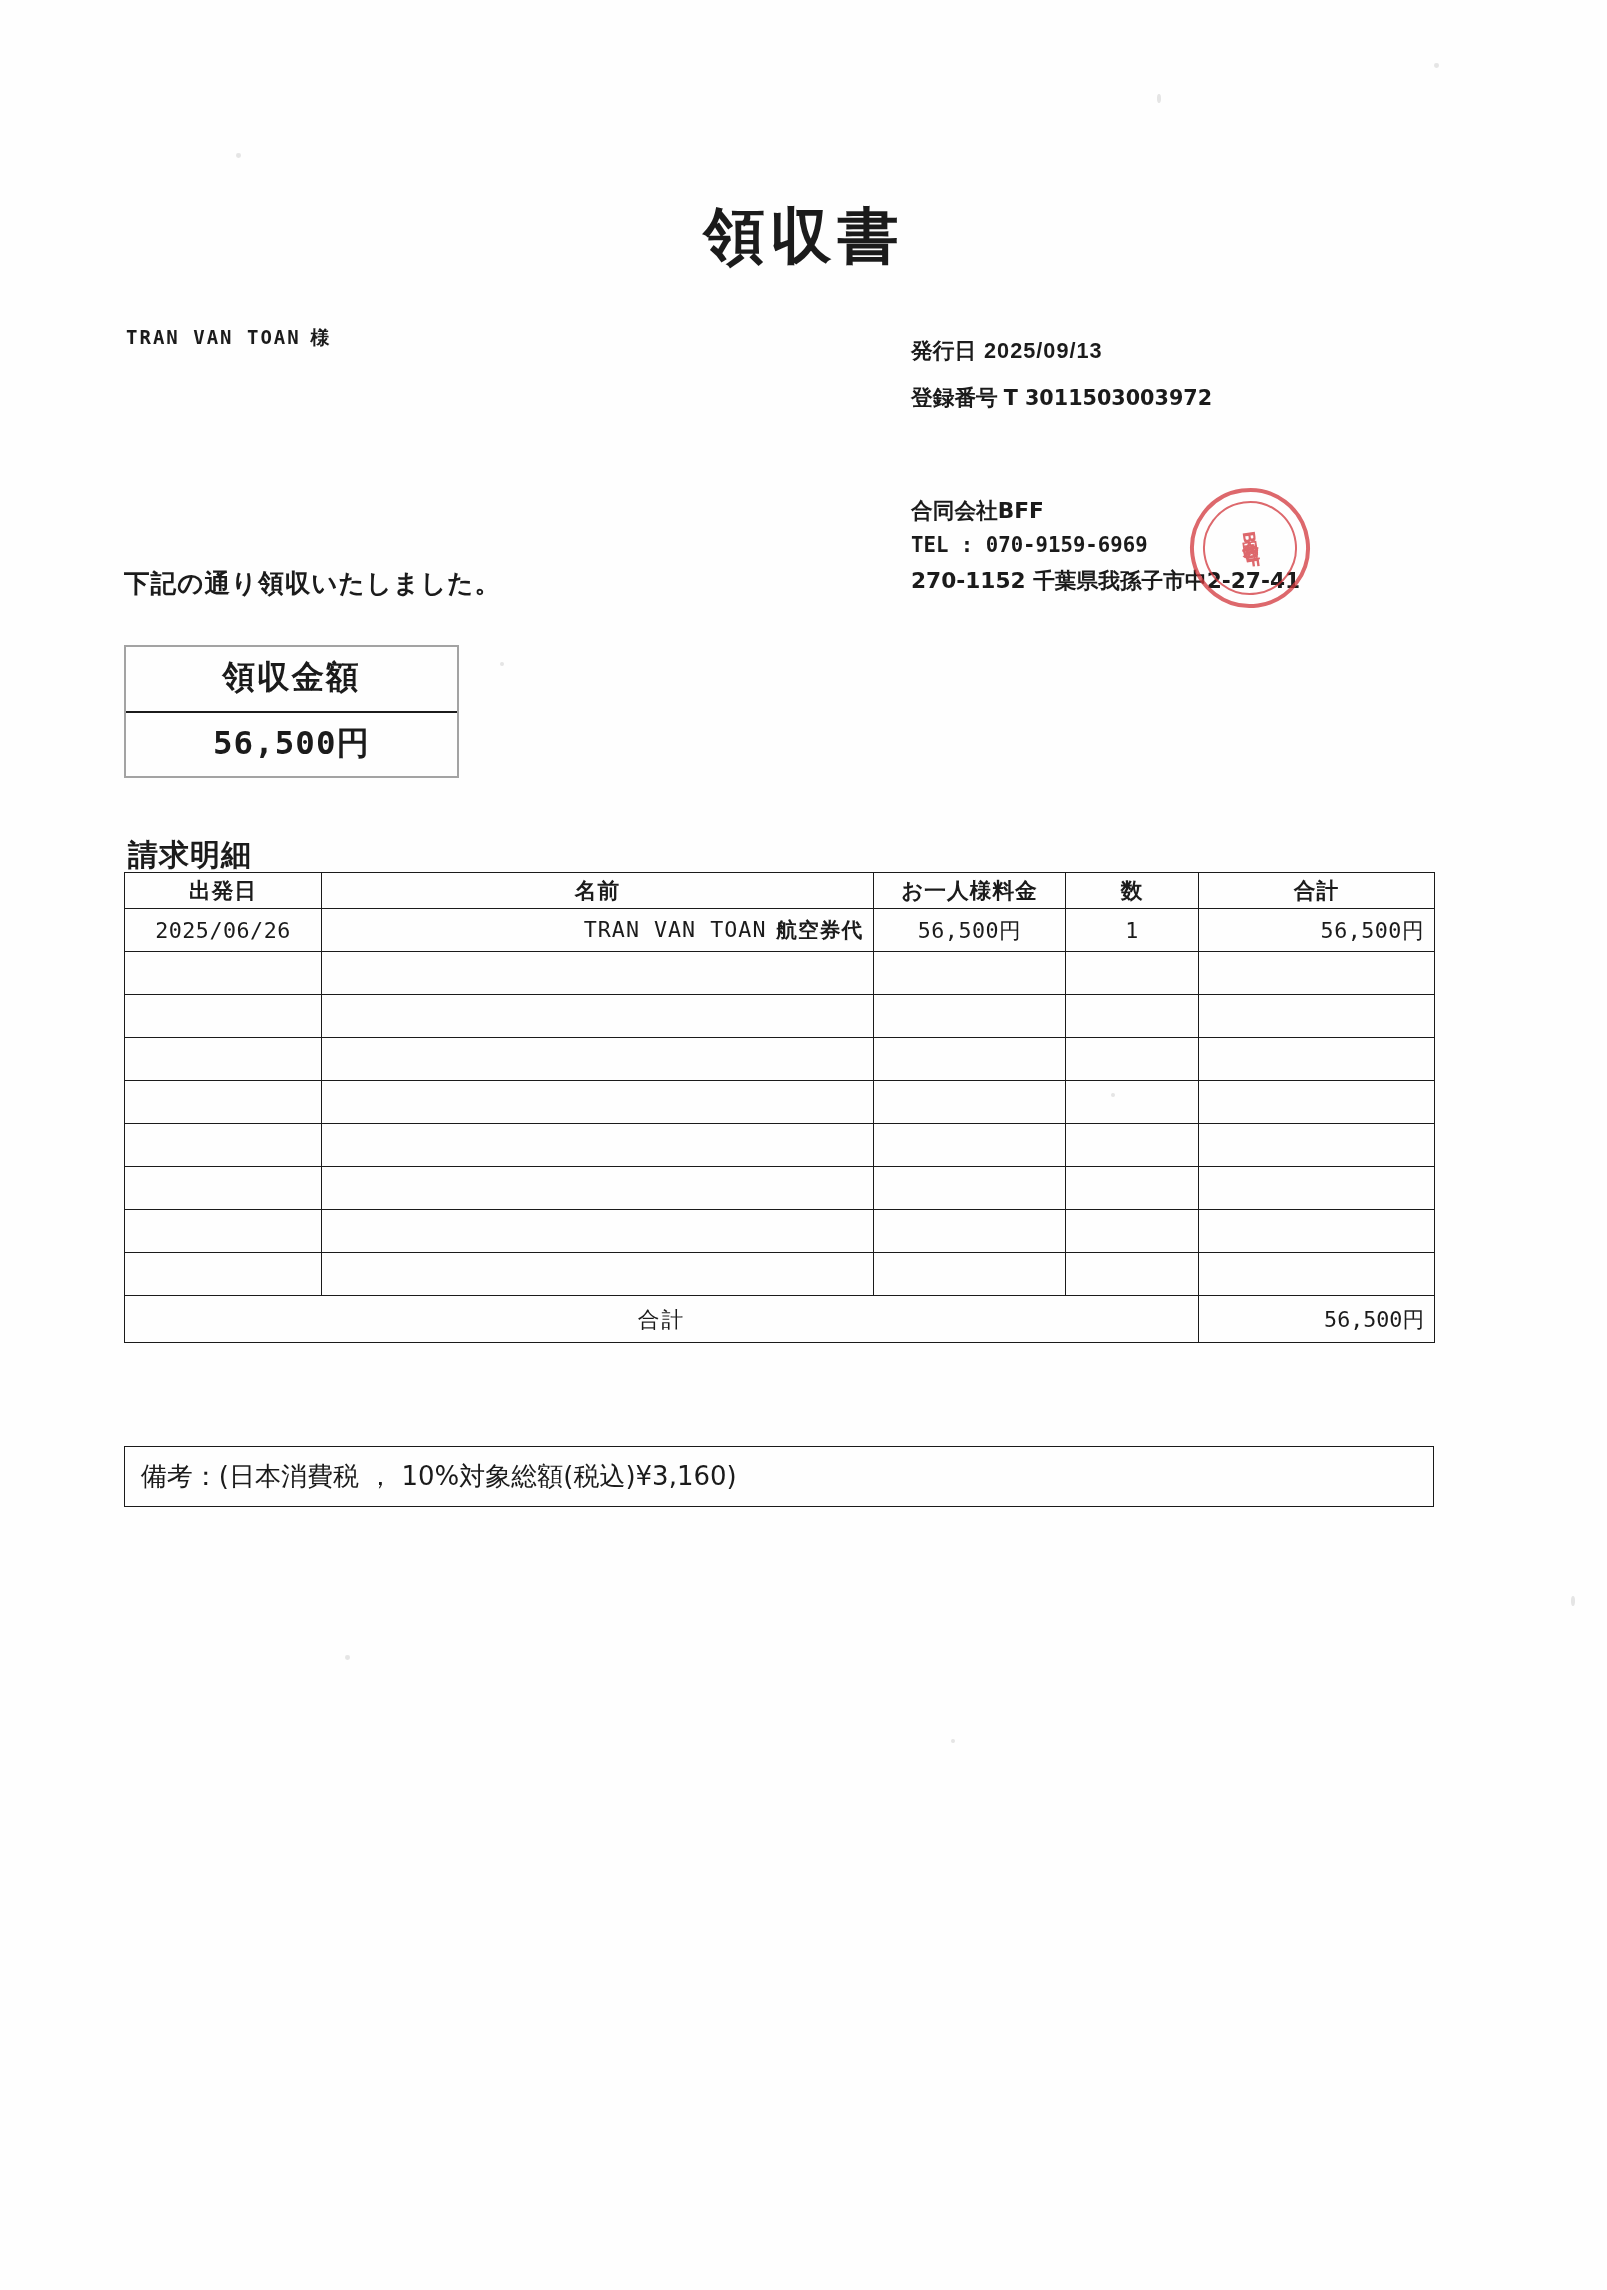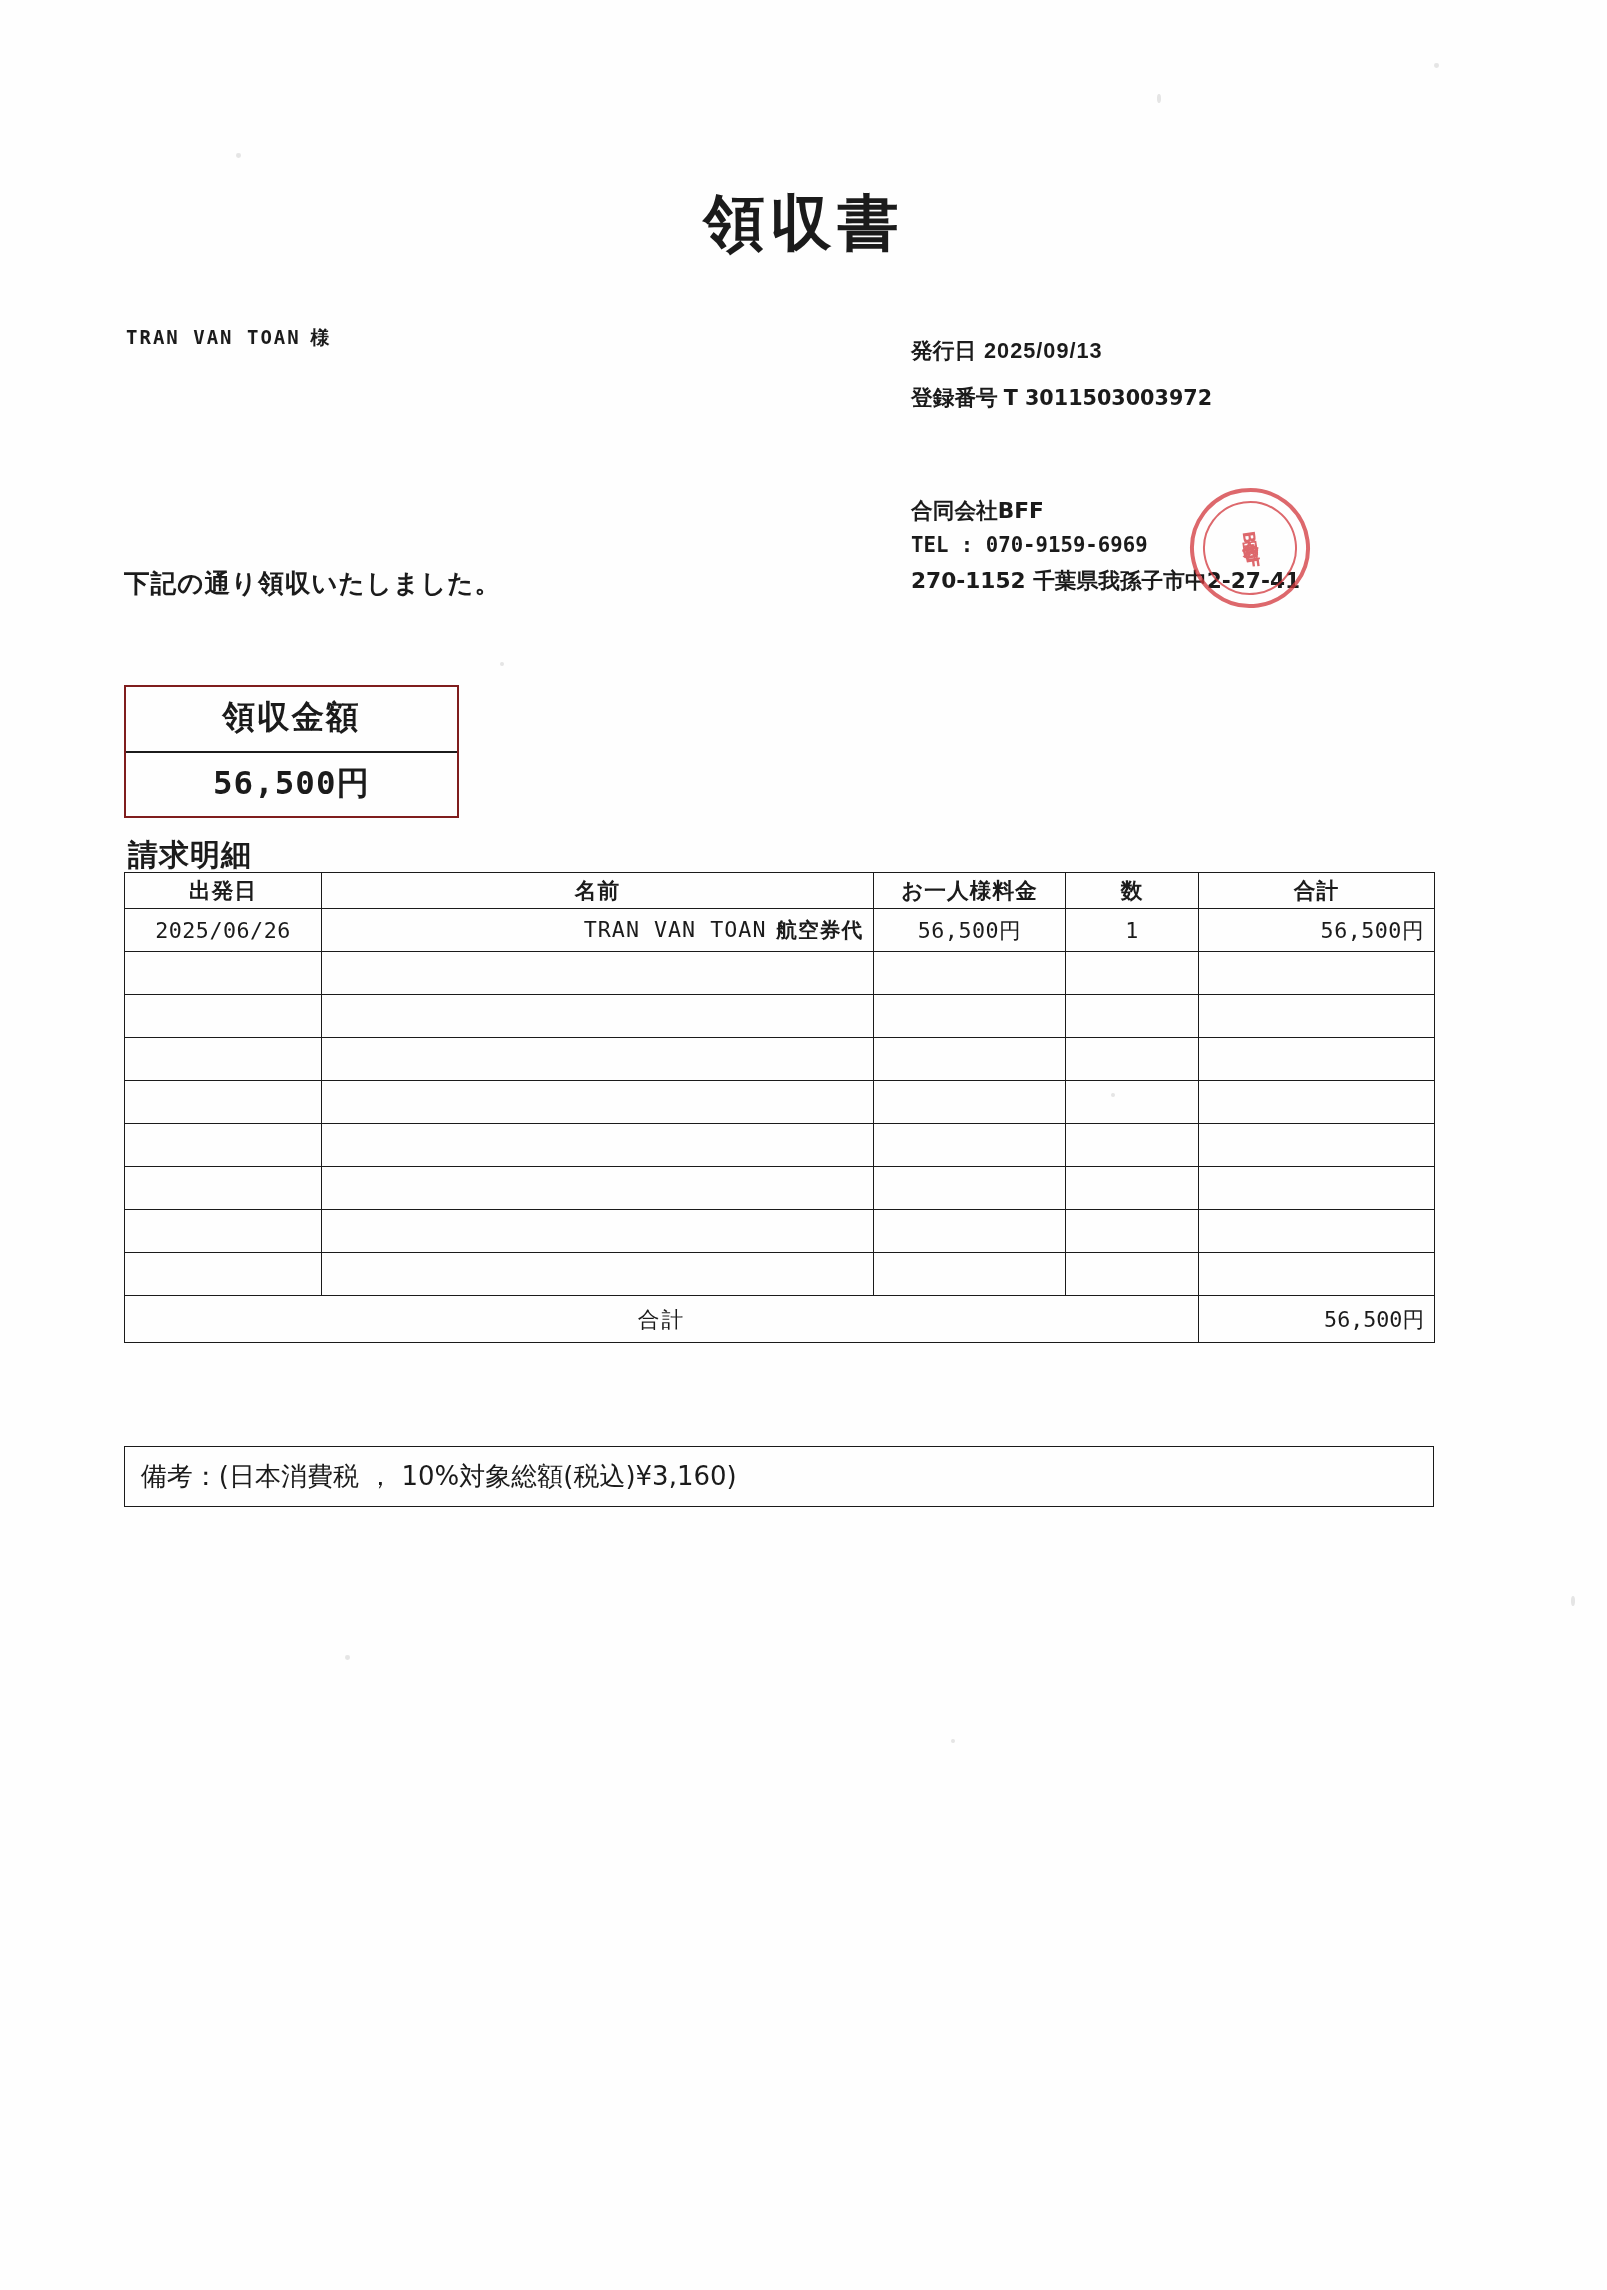--- a/index.html
+++ b/index.html
@@ -30,7 +30,7 @@
 
   .doc-title {
     position: absolute;
-    top: 183px;
+    top: 196px;
     left: 0;
     width: 1608px;
     text-align: center;

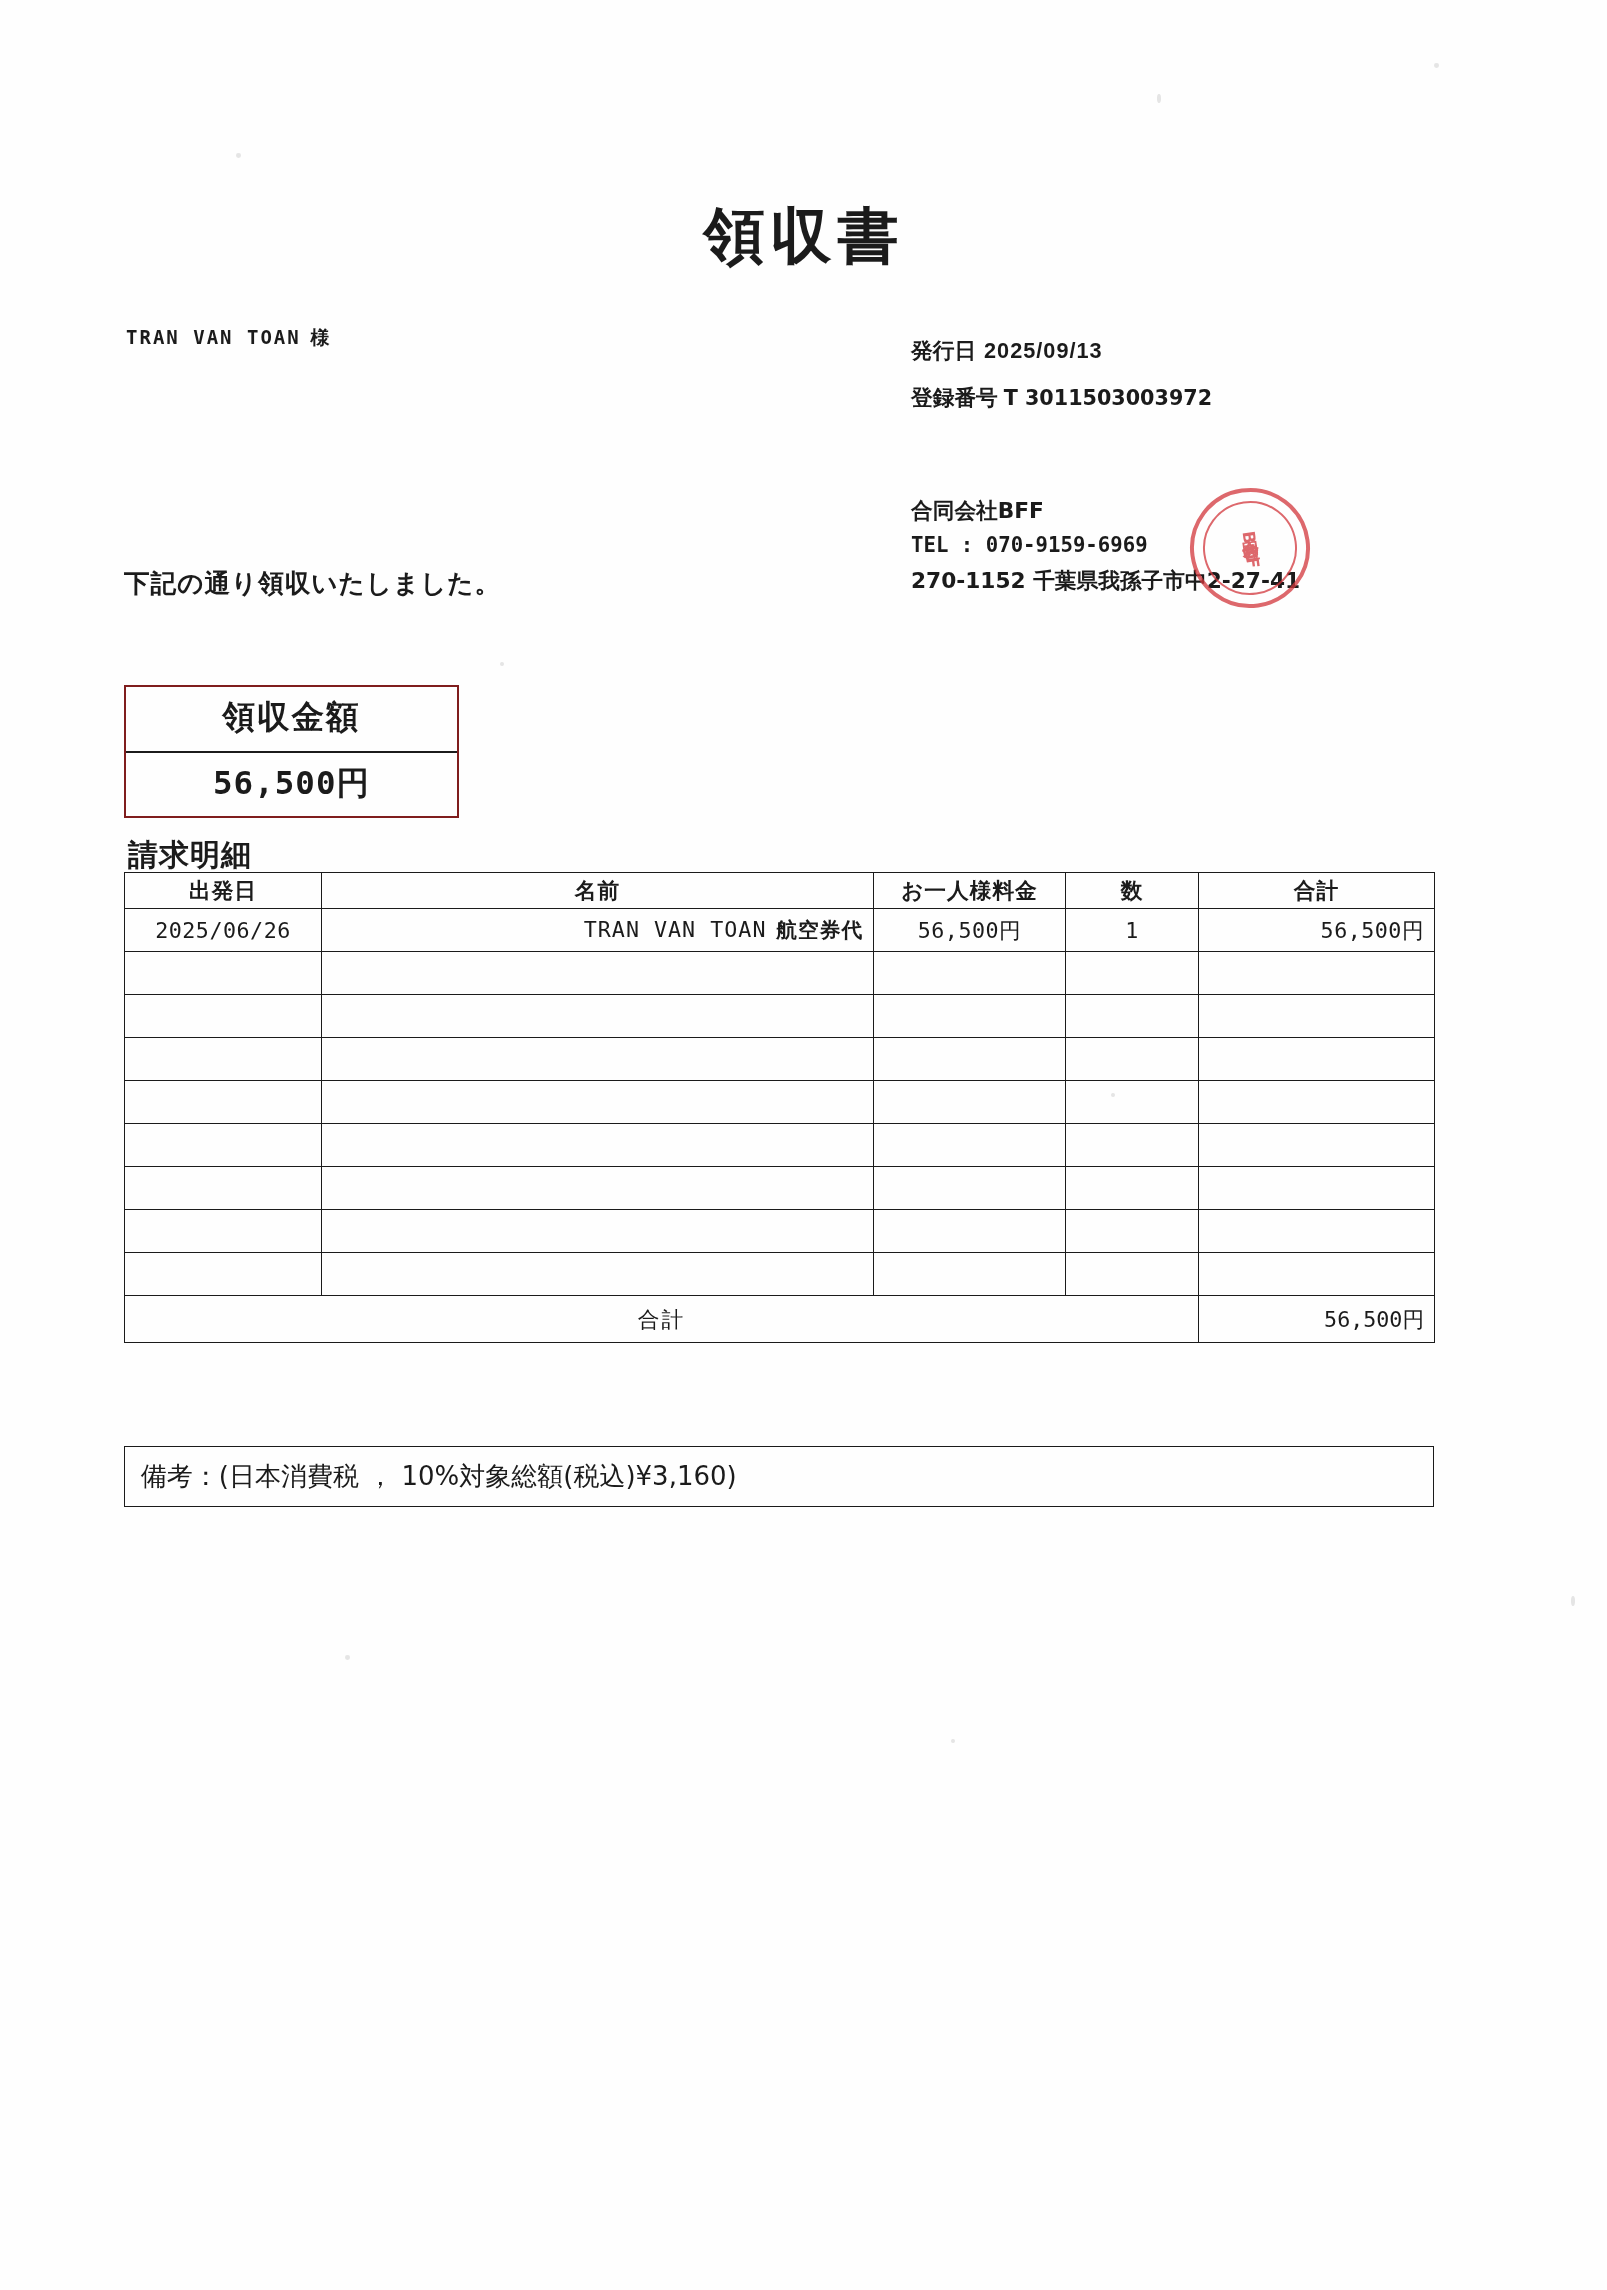--- a/index.html
+++ b/index.html
@@ -147,9 +147,8 @@
     top: 645px;
     left: 124px;
     width: 335px;
-    border: 2px solid #7f1d1d;
+    border: 2px solid #a3a3a3;
     box-sizing: border-box;
-    margin-top: 40px;
   }
   .amount-box .label,
   .amount-box .value {

